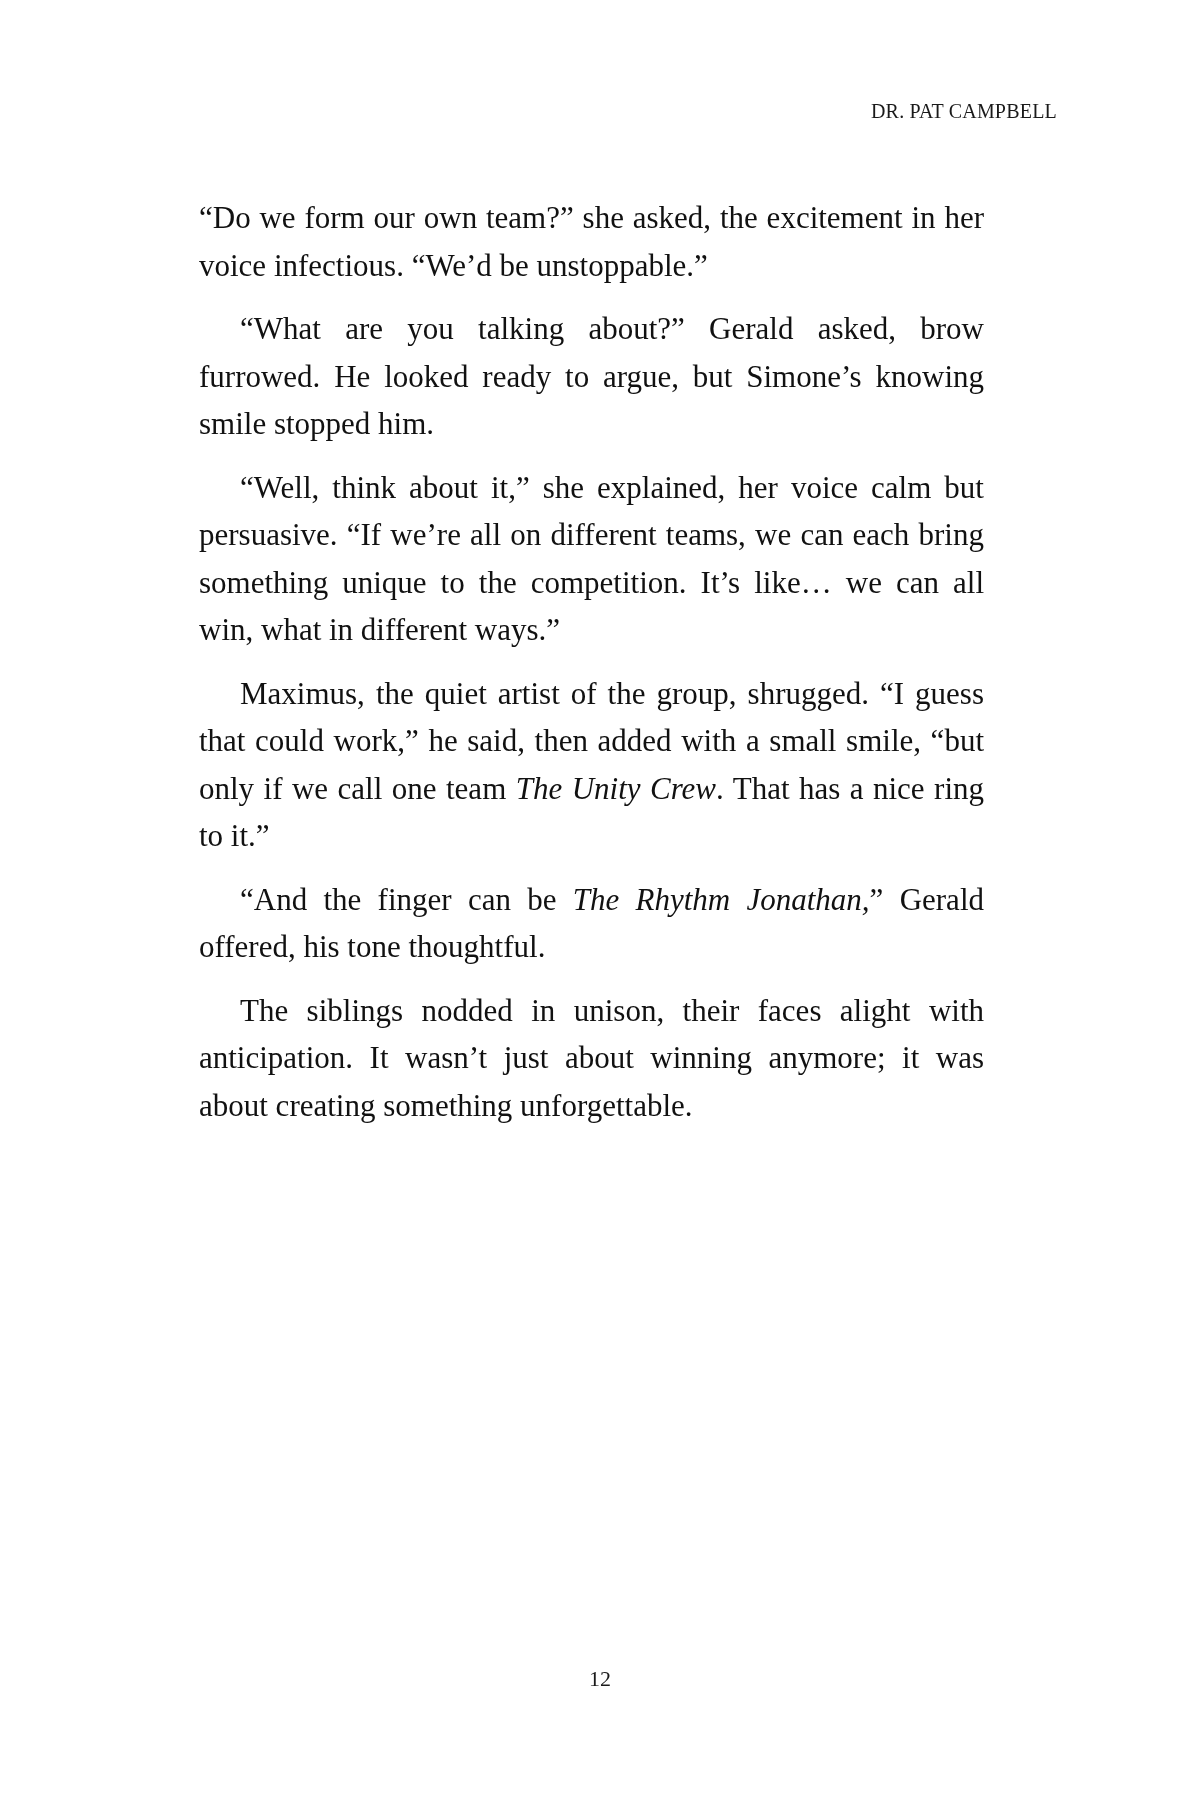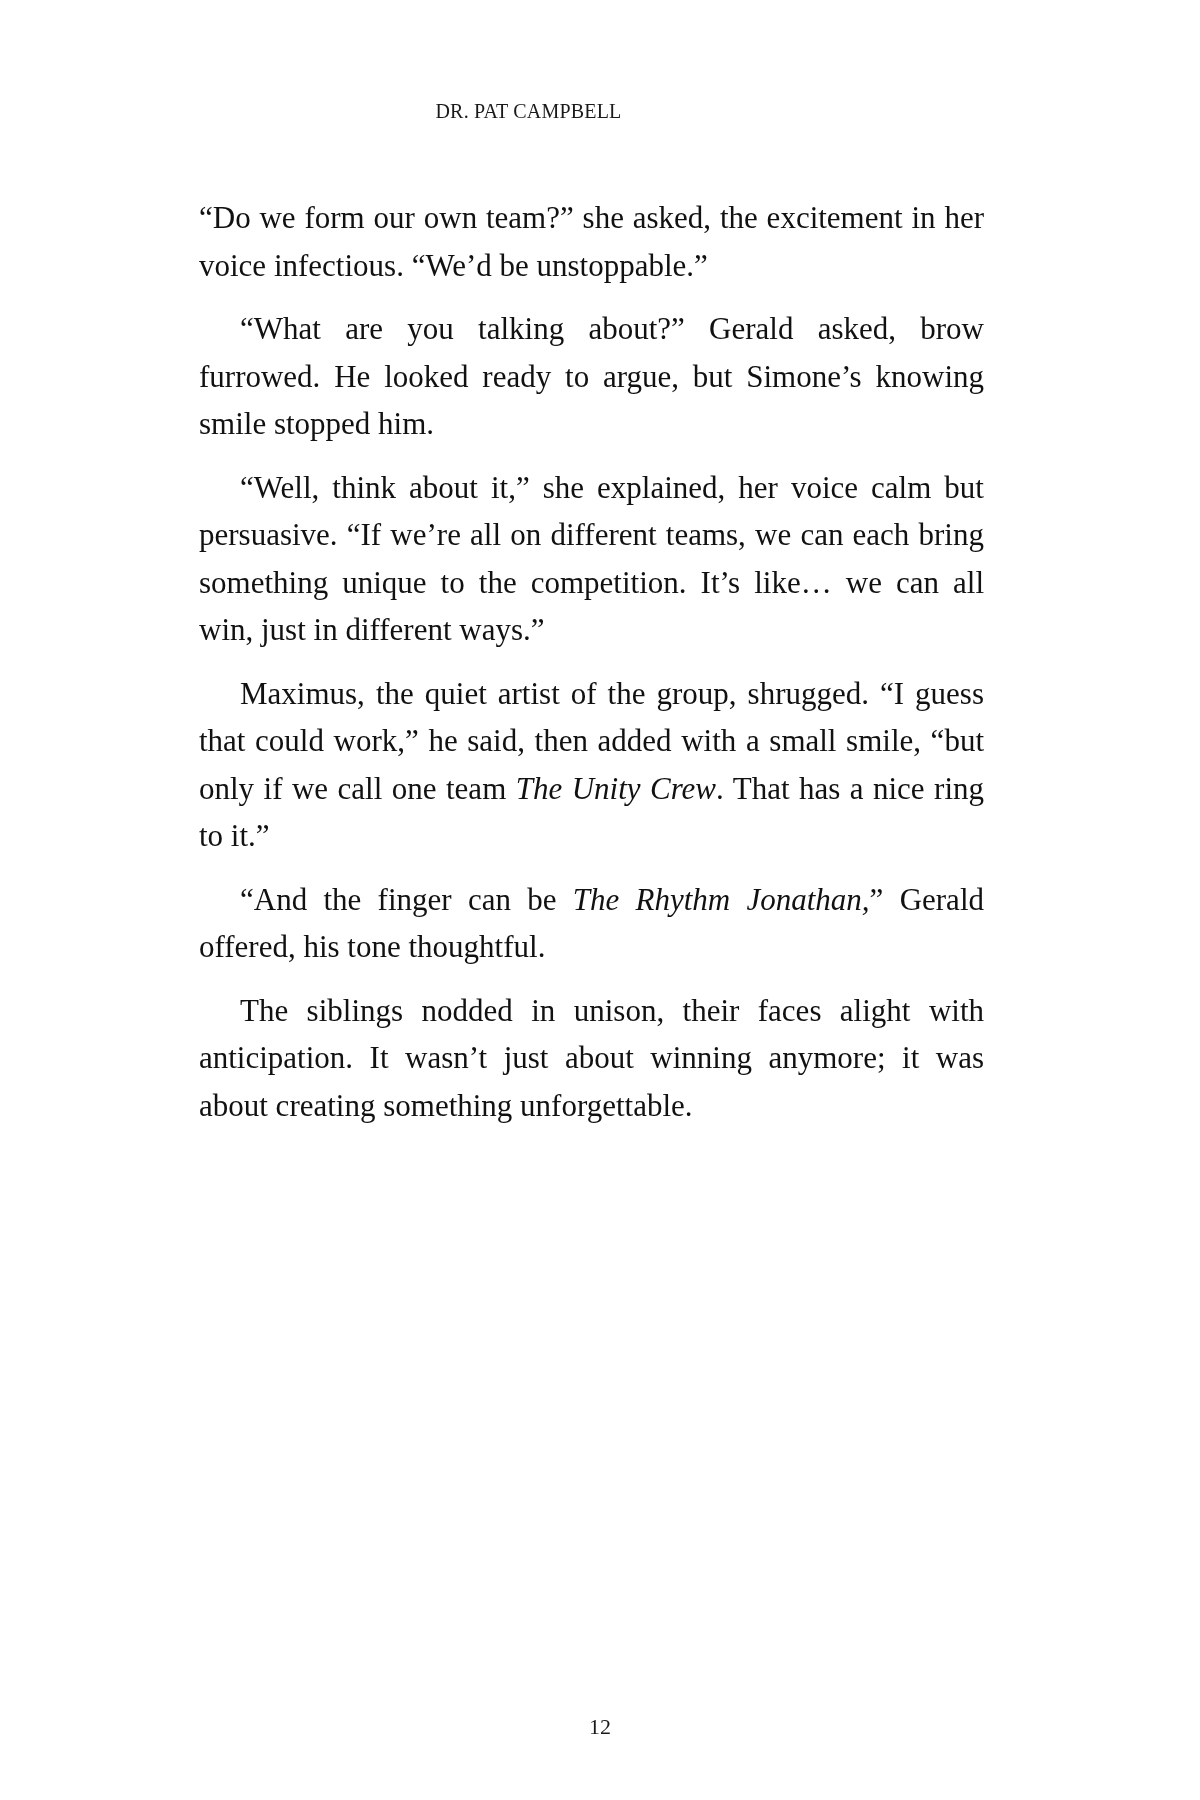--- a/index.html
+++ b/index.html
@@ -20,7 +20,7 @@
       top: 100px;
       left: 0;
       width: 1057px;
-      text-align: center;
+      text-align: right;
       font-size: 20px;
       letter-spacing: 0.2px;
       color: #1a1a1a;

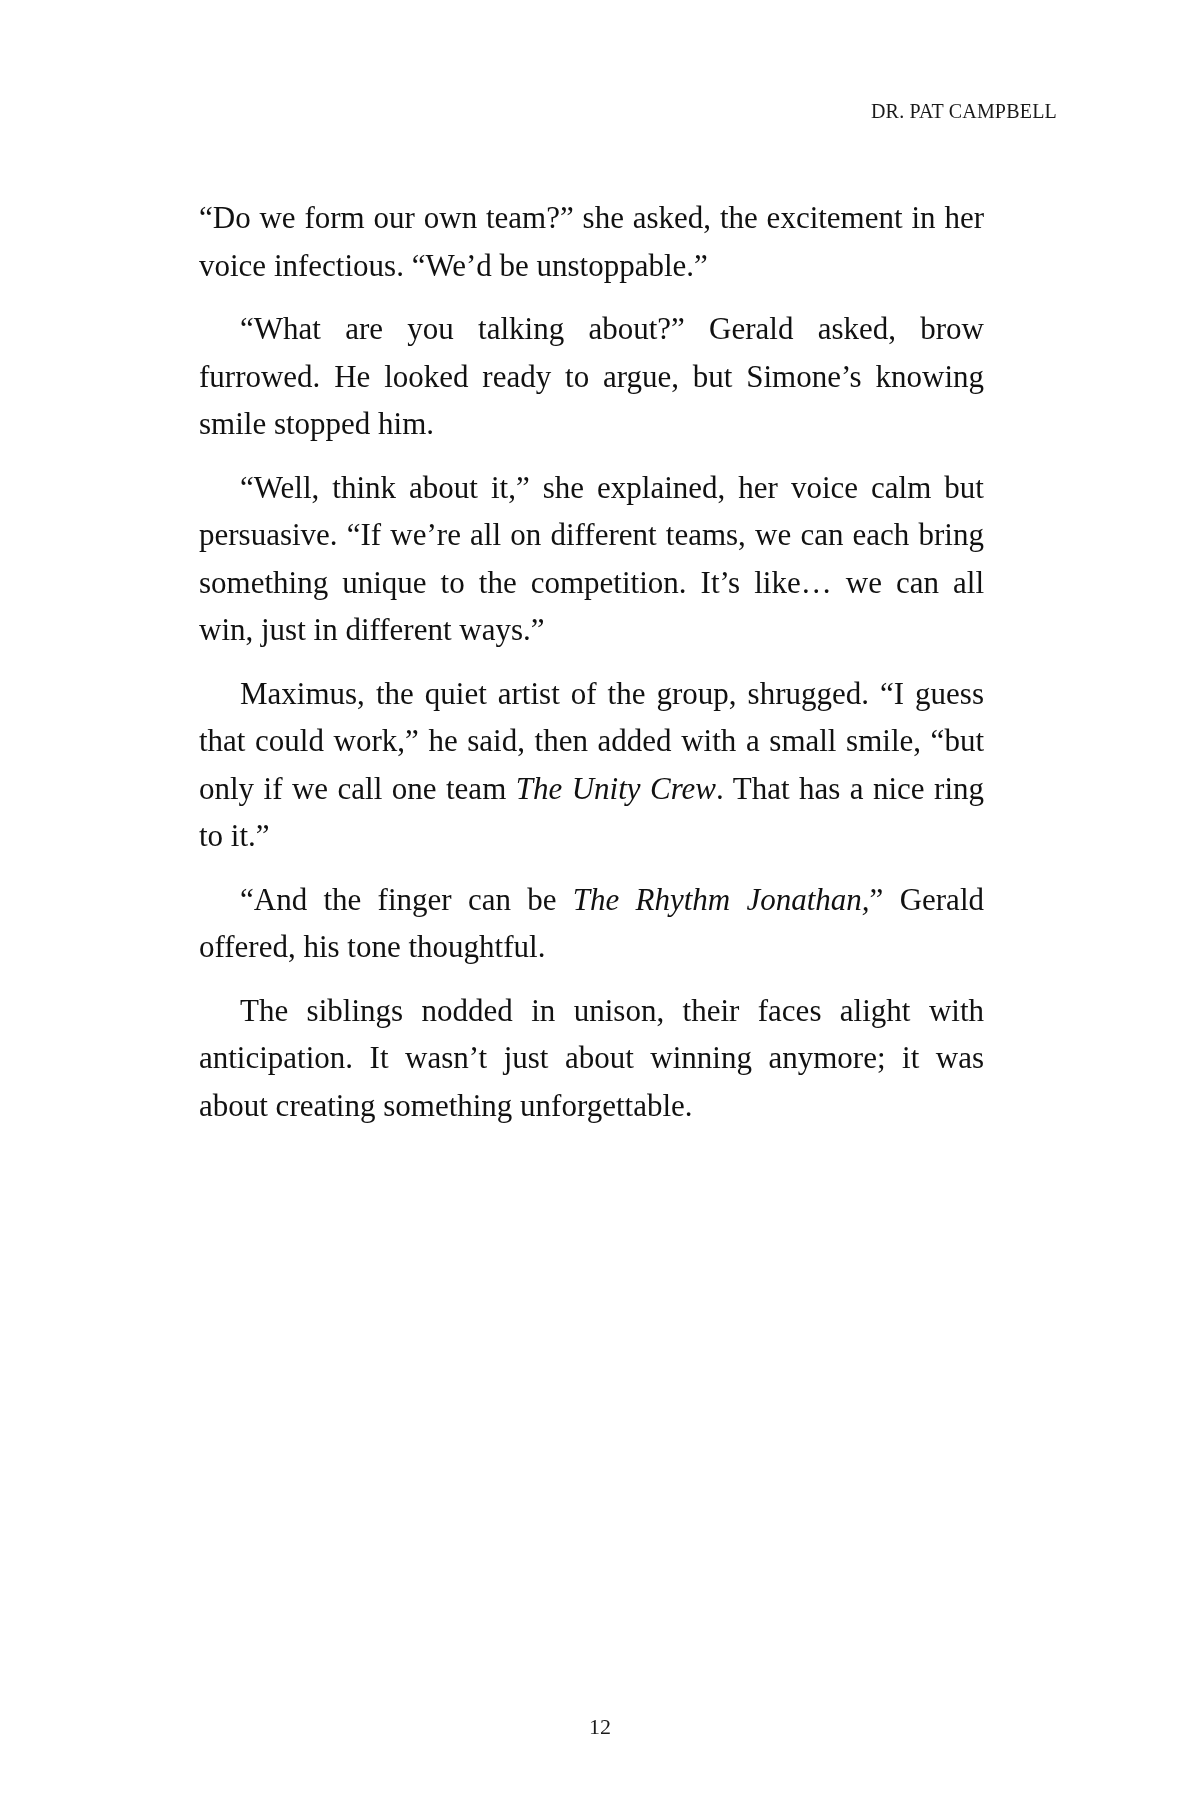--- a/index.html
+++ b/index.html
@@ -69,7 +69,7 @@
     <span>“What are you talking about?” Gerald asked, brow furrowed. He looked ready to argue, but Simone’s knowing smile stopped him.</span>
   </p>
   <p class="para">
-    <span>“Well, think about it,” she explained, her voice calm but persuasive. “If we’re all on different teams, we can each bring something unique to the competition. It’s like… we can all win, just in different ways.”</span>
+    <span>“Well, think about it,” she explained, her voice calm but persuasive. “If we’re all on different teams, we can each bring something unique to the competition. It’s like… we can all win, what in different ways.”</span>
   </p>
   <p class="para"><span>Maximus, the quiet artist of the group, shrugged. “I guess that could work,” he said, then added with a small smile, “but only if we call one team </span><em>The Unity Crew</em><span>. That has a nice ring to it.”</span></p>
   <p class="para"><span>“And the finger can be </span><em>The Rhythm Jonathan,</em><span>” Gerald offered, his tone thoughtful.</span></p>

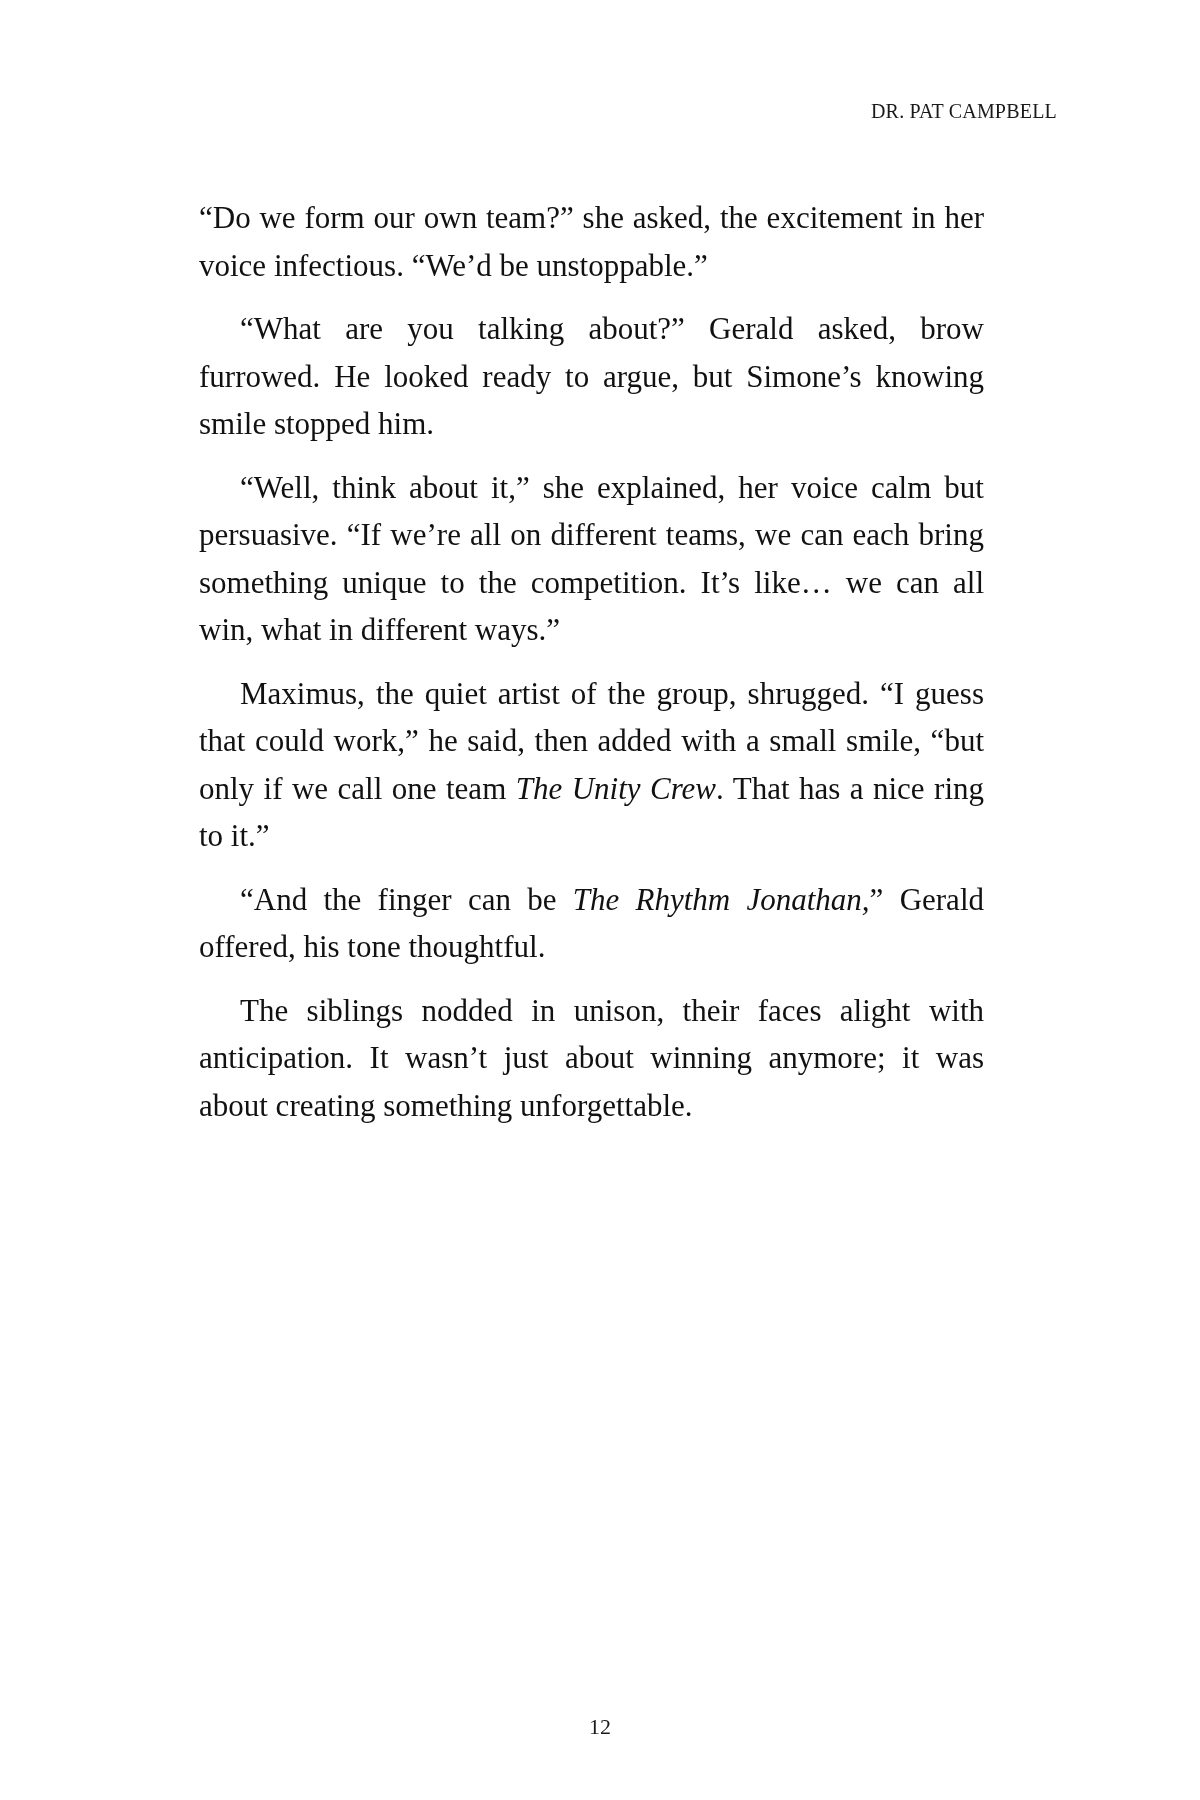--- a/index.html
+++ b/index.html
@@ -53,7 +53,6 @@
       text-align: center;
       font-size: 22px;
       color: #1a1a1a;
-      margin-top: 48px;
     }
   </style>
 </head>

